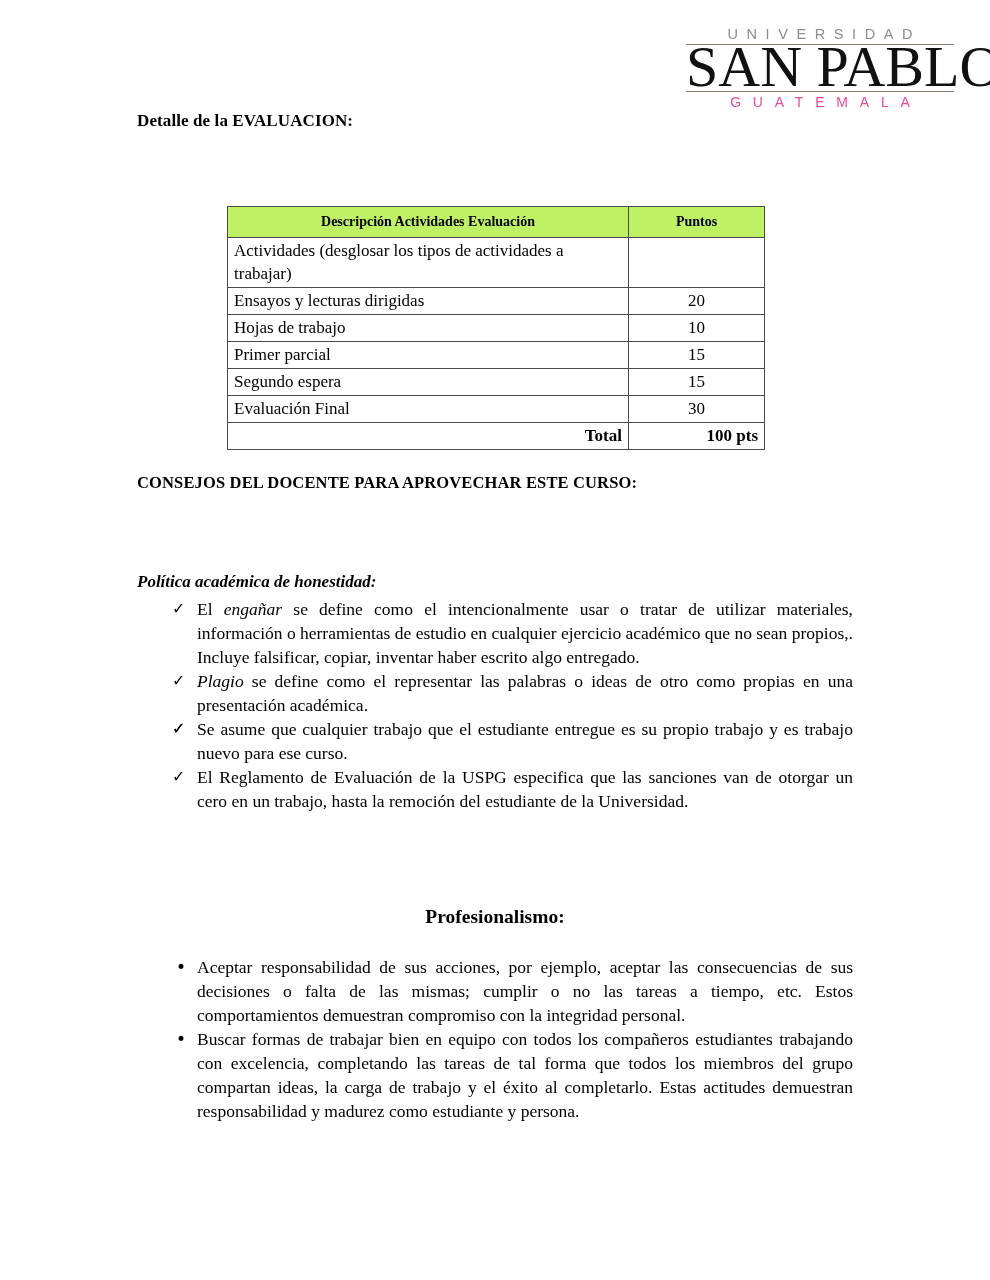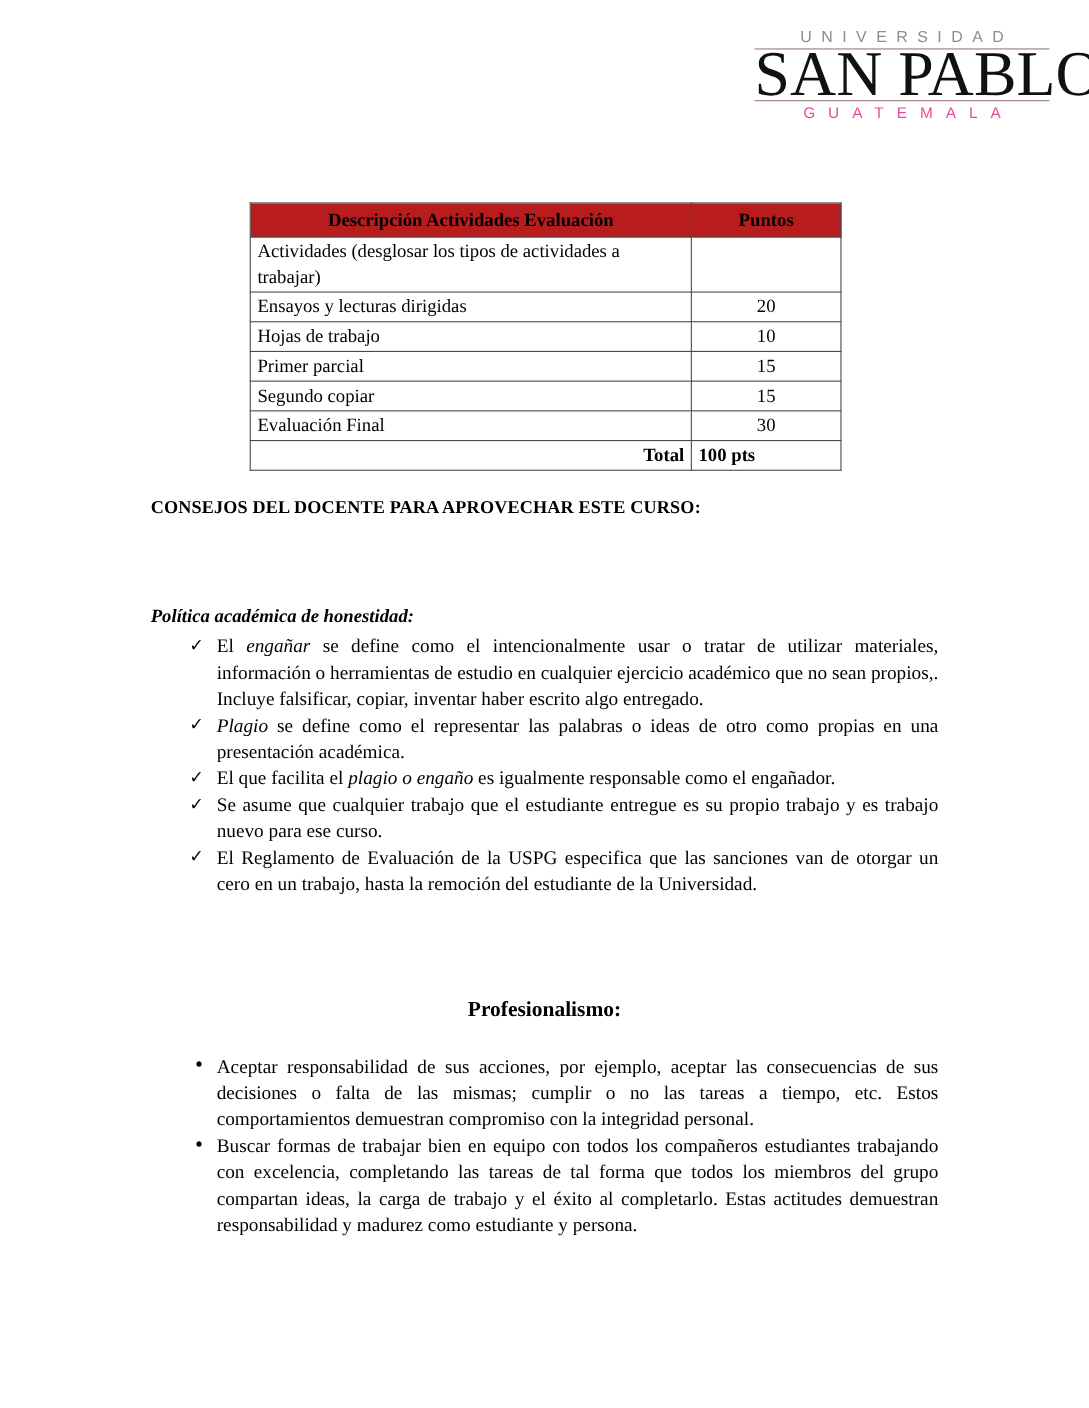--- a/index.html
+++ b/index.html
@@ -204,6 +204,7 @@
 
   <div class="content">
 
+    <div class="h-bold">Detalle de la EVALUACION:</div>
 
     <div class="eval-table-wrap">
       <table class="eval">

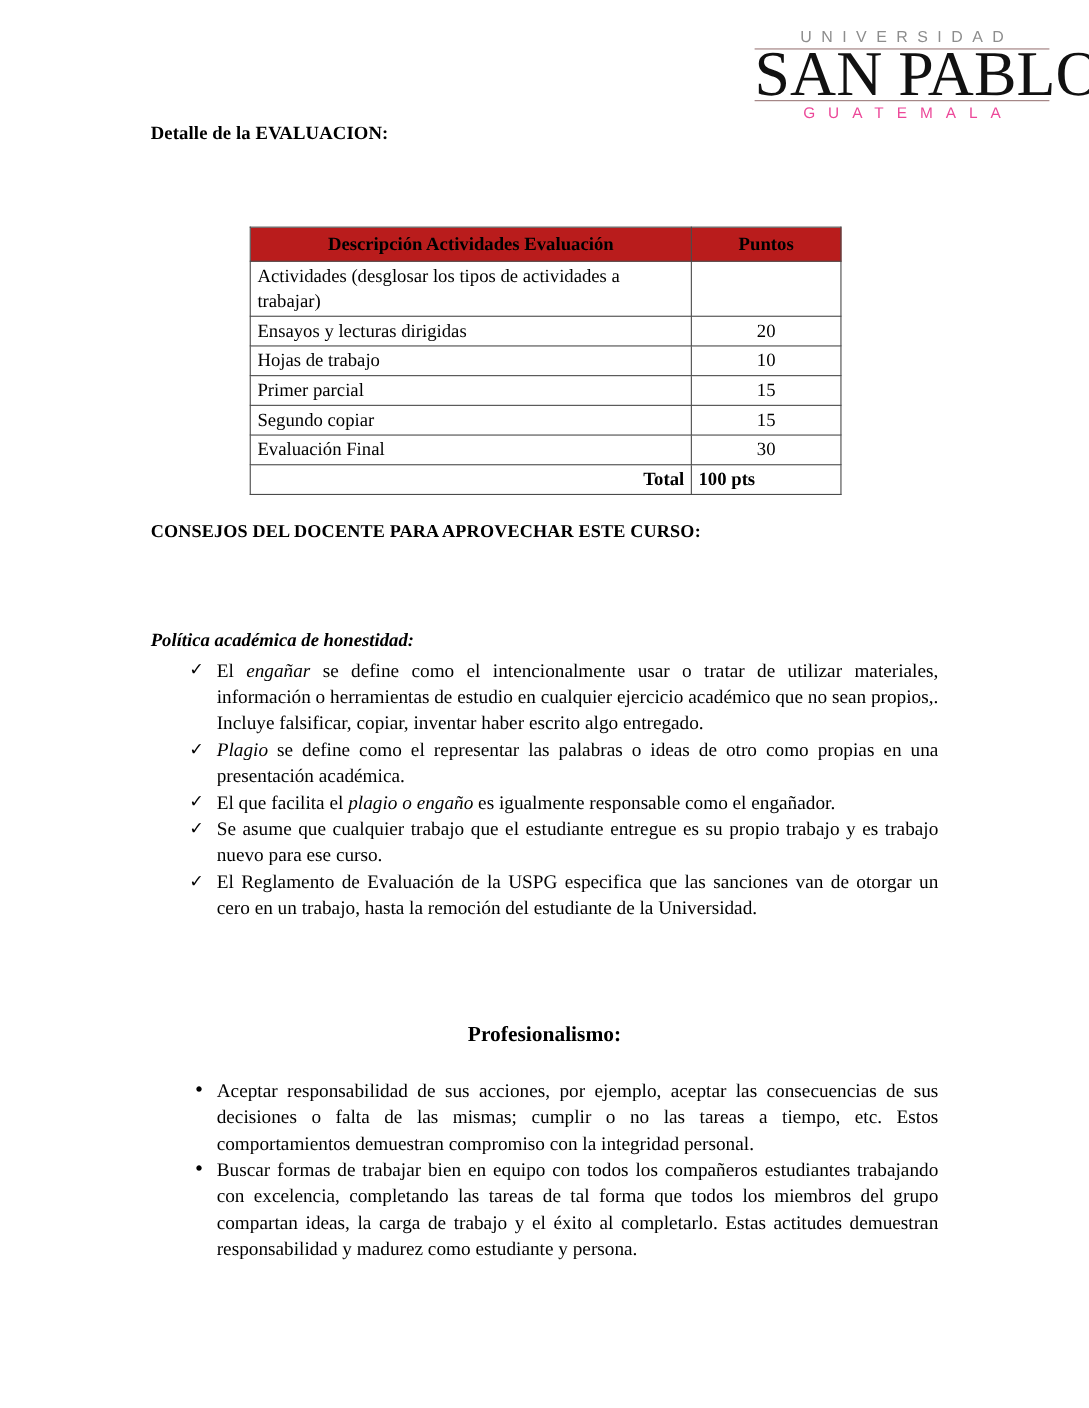--- a/index.html
+++ b/index.html
@@ -129,10 +129,10 @@
     background: #ffffff;
   }
   table.eval thead th {
-    background: #b91c1c;
-    font-weight: bold;
-    text-align: center;
-    font-size: 17px;
+    background: #bef264;
+    font-weight: bold;
+    text-align: center;
+    font-size: 14px;
     padding: 3px 6px 4px 6px;
   }
   table.eval td.pts {

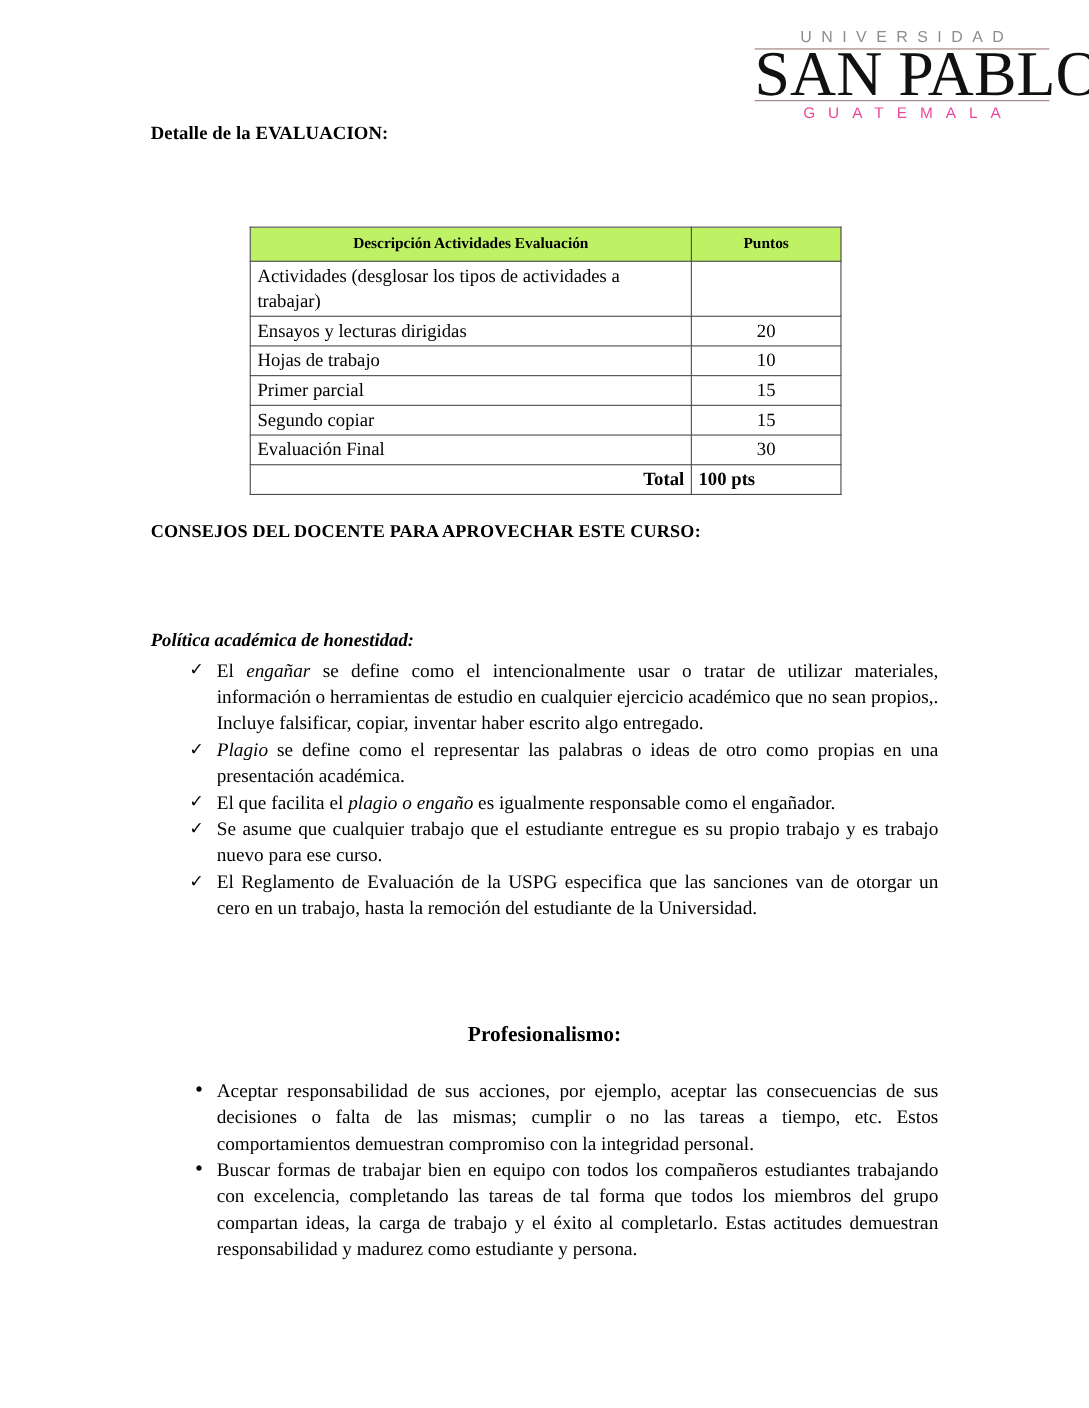--- a/index.html
+++ b/index.html
@@ -236,7 +236,7 @@
               <td class="pts">15</td>
             </tr>
             <tr>
-              <td class="desc">Segundo copiar</td>
+              <td class="desc">Segundo espera</td>
               <td class="pts">15</td>
             </tr>
             <tr>

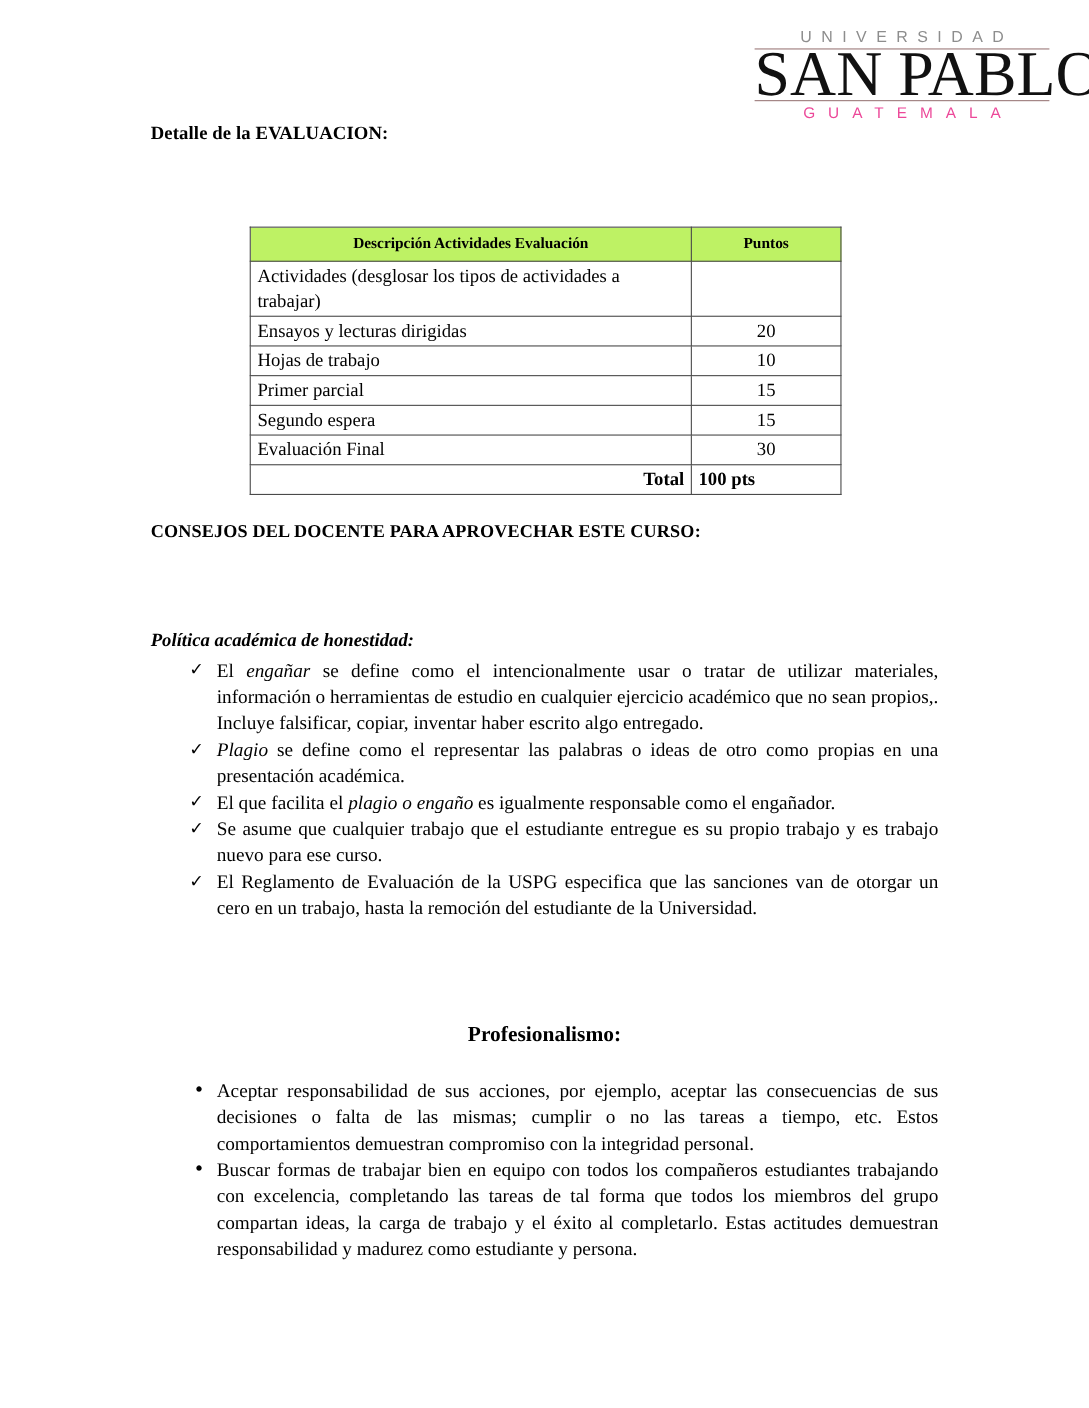--- a/index.html
+++ b/index.html
@@ -147,7 +147,7 @@
     font-weight: bold;
   }
   table.eval tr.total td.total-val {
-    text-align: left;
+    text-align: right;
     font-weight: bold;
   }
 

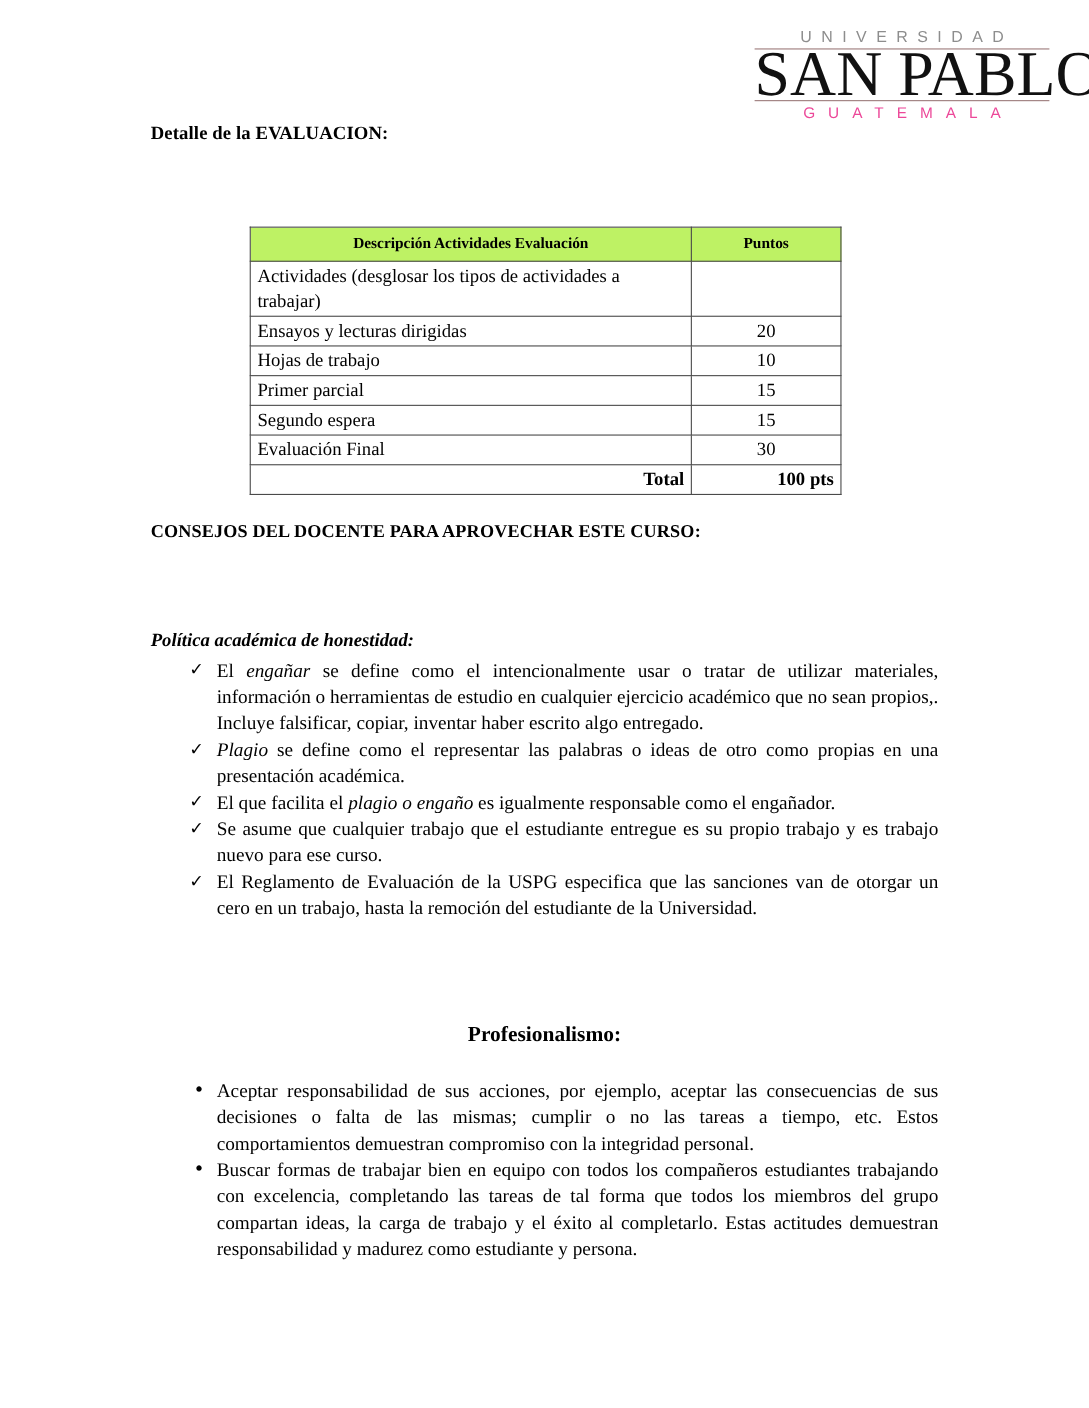--- a/index.html
+++ b/index.html
@@ -264,7 +264,7 @@
     <ul class="checklist" id="honesty-list">
         <li><span class="marker">✓</span><span>El <i>engañar</i> se define como el intencionalmente usar o tratar de utilizar materiales, información o herramientas de estudio en cualquier ejercicio académico que no sean propios,.  Incluye falsificar, copiar,  inventar haber escrito algo entregado.</span></li>
         <li><span class="marker">✓</span><span><i>Plagio</i> se define como el representar las palabras o ideas de otro como propias en una presentación académica.</span></li>
-        <li><span class="marker">✓</span><span>El que facilita el <i>plagio o engaño</i> es igualmente responsable como el engañador.</span></li>
+        <li><span class="marker">✓</span></li>
         <li><span class="marker">✓</span><span>Se asume que cualquier trabajo que el estudiante entregue es su propio trabajo y es trabajo nuevo para ese curso.</span></li>
         <li><span class="marker">✓</span><span>El Reglamento de Evaluación de la USPG especifica que las sanciones van de otorgar un cero en un trabajo, hasta la remoción del estudiante de la Universidad.</span></li>
       </ul>

